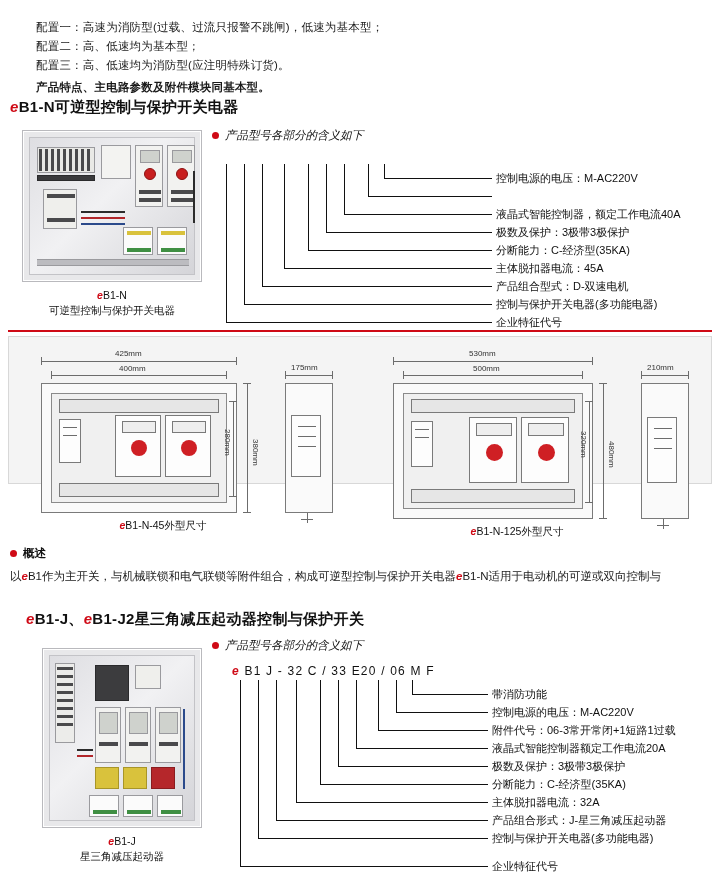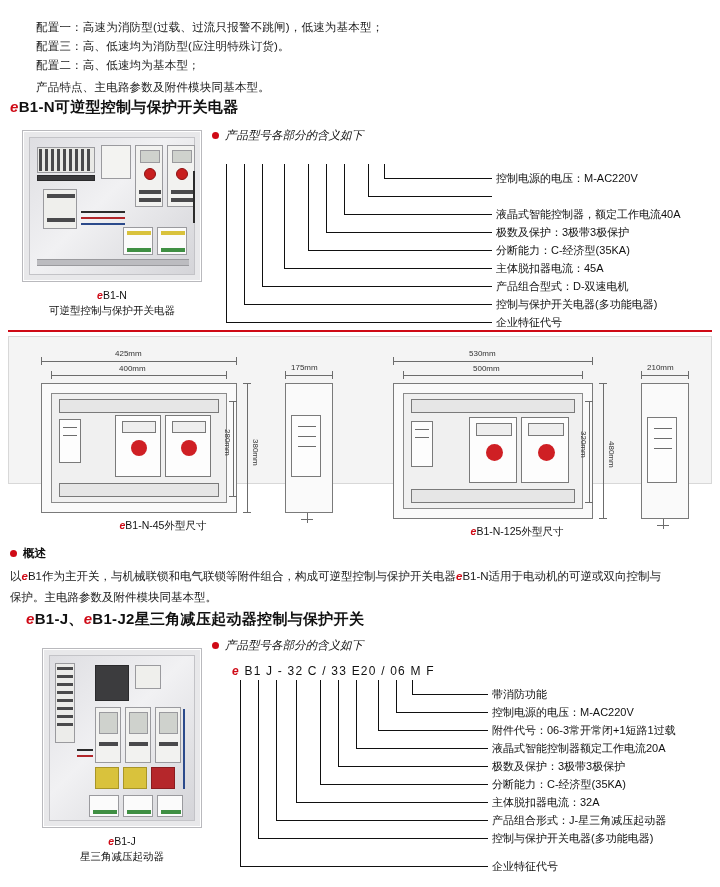--- a/index.html
+++ b/index.html
@@ -91,8 +91,8 @@
 
   <div class="config-block">
     <div class="config-line">配置一：高速为消防型(过载、过流只报警不跳闸)，低速为基本型；</div>
+    <div class="config-line">配置二：高、低速均为基本型；</div>
     <div class="config-line">配置三：高、低速均为消防型(应注明特殊订货)。</div>
-    <div class="config-line">配置二：高、低速均为基本型；</div>
     <div class="config-line pt">产品特点、主电路参数及附件模块同基本型。</div>
   </div>
 

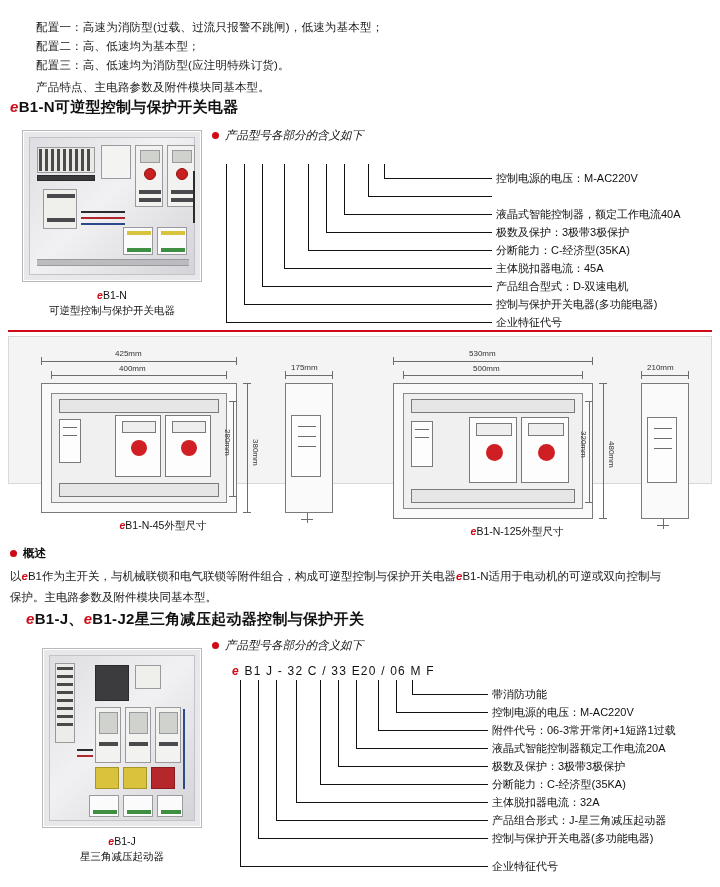--- a/index.html
+++ b/index.html
@@ -17,7 +17,7 @@
   
   .config-block { position:absolute; left:36px; top:18px; width:660px; }
   .config-line { font-size:11.5px; line-height:19px; color:#1a1a1a; letter-spacing:0.2px; }
-  .config-line.pt { margin-top:3px; }
+  .config-line.pt { margin-top:3px;font-weight:bold; }
 
   
   .sect-head { position:absolute; font-size:15px; font-weight:bold; color:#111; letter-spacing:0.3px; }

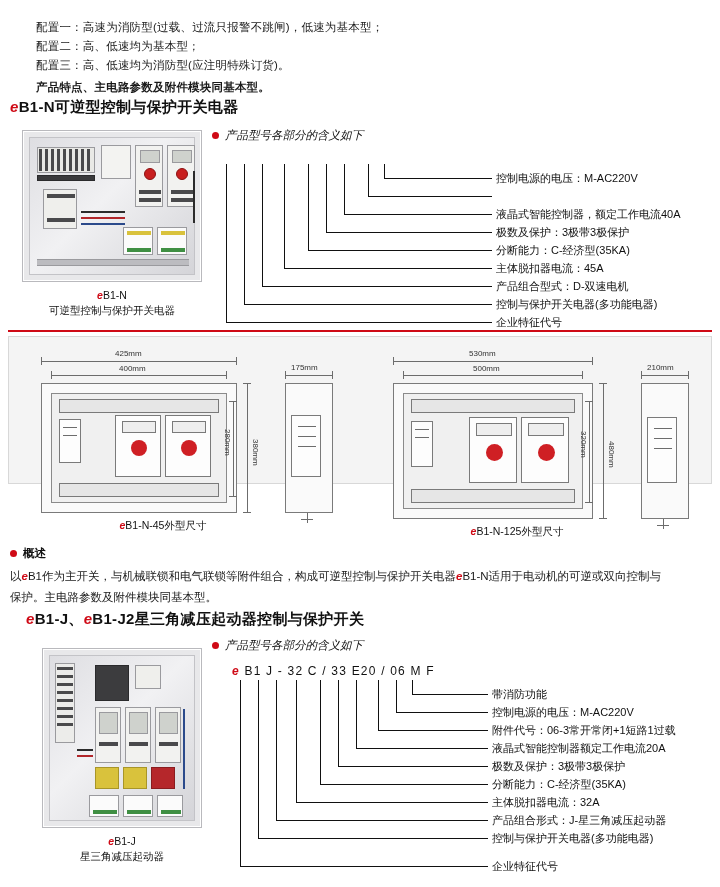--- a/index.html
+++ b/index.html
@@ -323,7 +323,6 @@
   </div>
   <div class="para" style="left:10px; top:566px; width:700px;">
     <span>以</span><span class="e">e</span><span>B1作为主开关，与机械联锁和电气联锁等附件组合，构成可逆型控制与保护开关电器</span><span class="e">e</span><span>B1-N适用于电动机的可逆或双向控制与</span>
-    <div>保护。主电路参数及附件模块同基本型。</div>
   </div>
 
   <div class="sect-head" style="left:26px; top:610px;">

